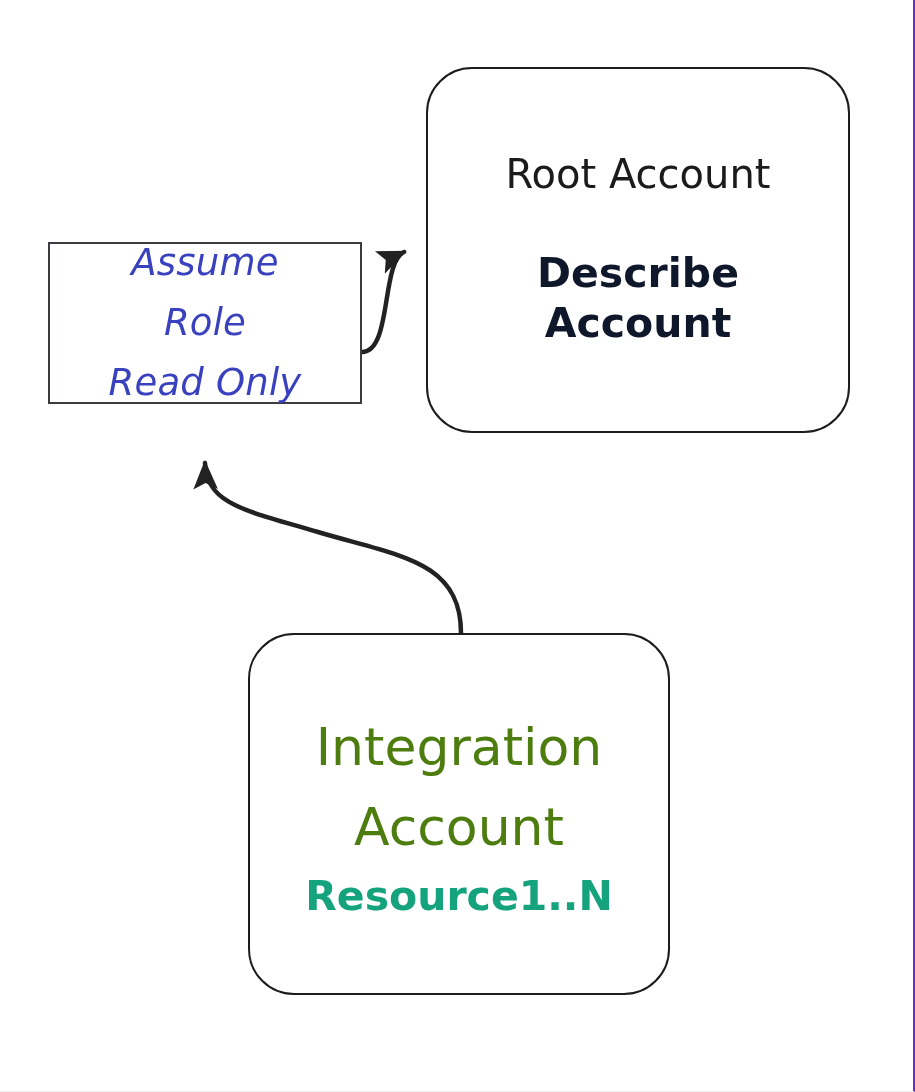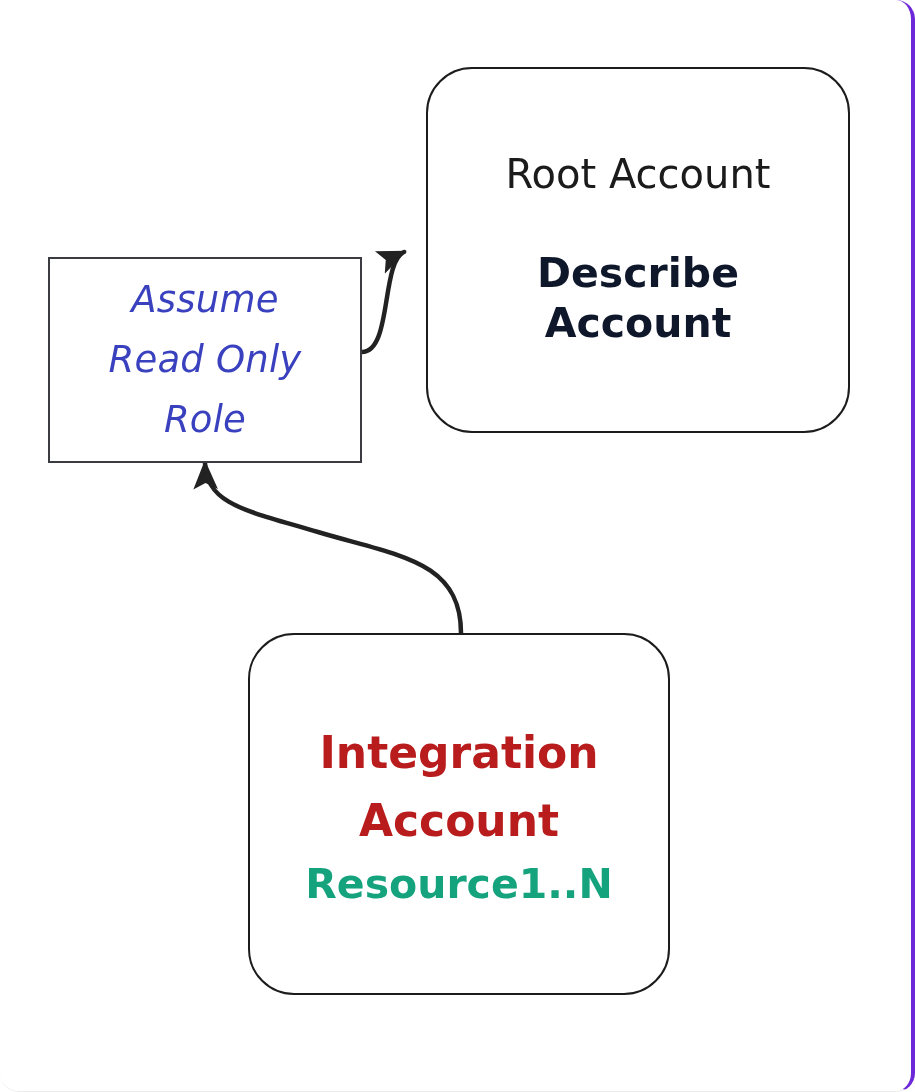--- a/index.html
+++ b/index.html
@@ -14,10 +14,9 @@
     background: #ffffff;
     overflow: hidden;
     font-family: "DejaVu Sans", sans-serif;
-    border-right: 4px solid #6d28d9;
+    border-right: 2px solid #6d28d9;
     border-bottom: 1px solid #ececec;
     box-sizing: border-box;
-    border-radius: 19px;
   }
   .edge-layer {
     position: absolute;

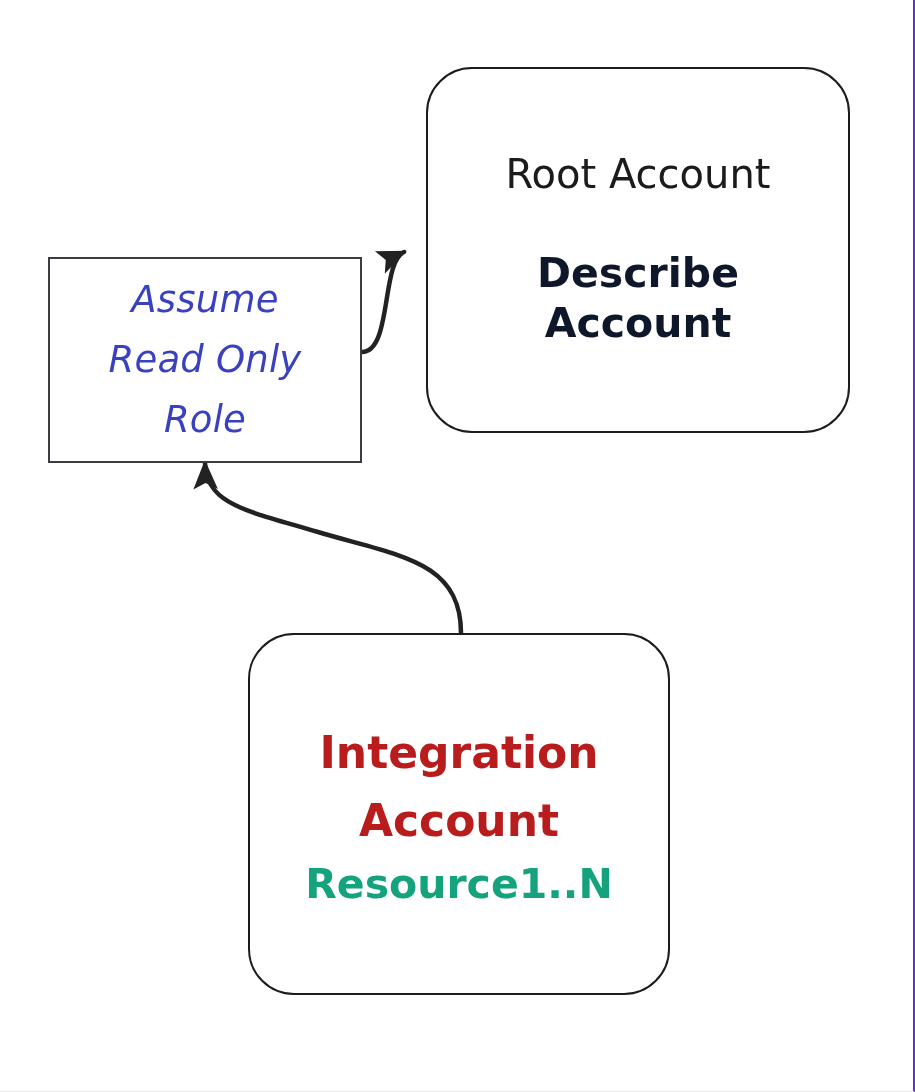--- a/index.html
+++ b/index.html
@@ -66,9 +66,9 @@
   
   #node-role {
     left: 48px;
-    top: 257px;
+    top: 242px;
     width: 314px;
-    height: 206px;
+    height: 162px;
   }
   #node-role .role-text {
     font-size: 37px;

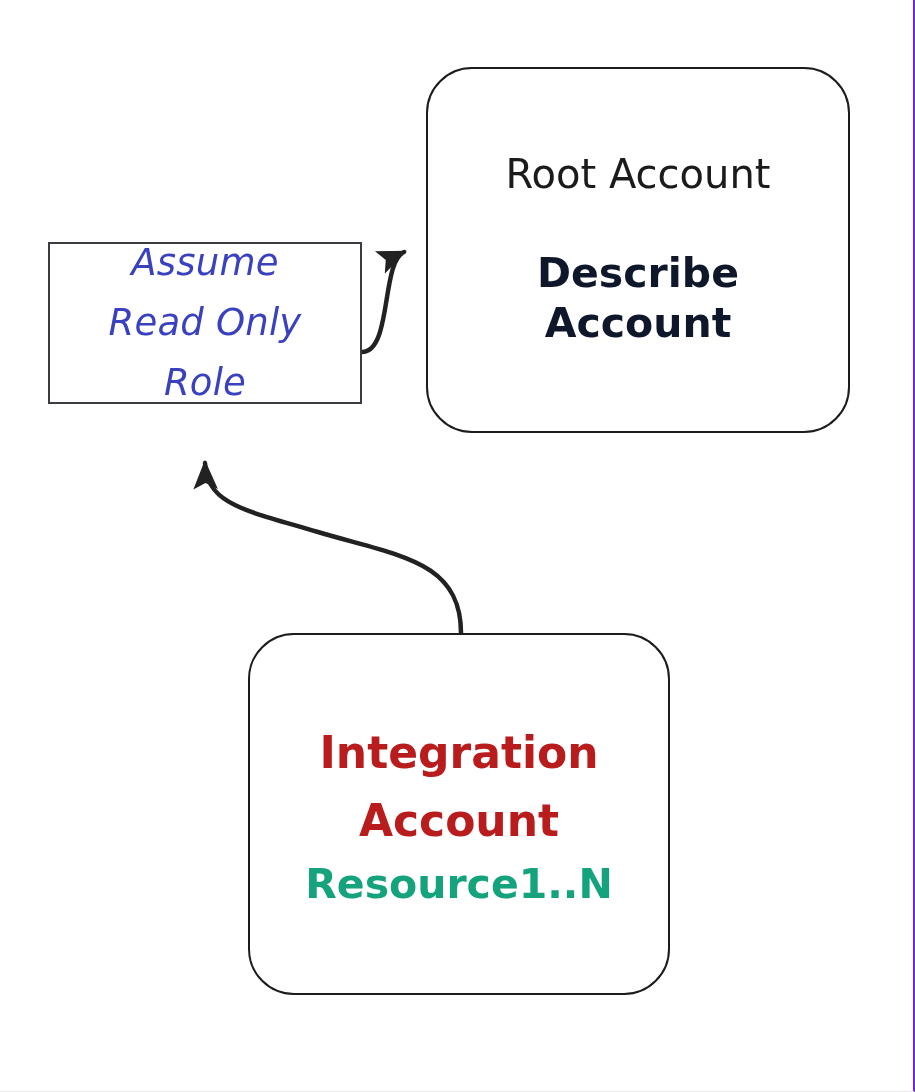--- a/index.html
+++ b/index.html
@@ -128,8 +128,8 @@
   <div class="node node-rect" id="node-role">
     <div class="role-text">
       <div class="nowrap">Assume</div>
+      <div class="nowrap">Role</div>
       <div class="nowrap">Read Only</div>
-      <div class="nowrap">Role</div>
     </div>
   </div>
 

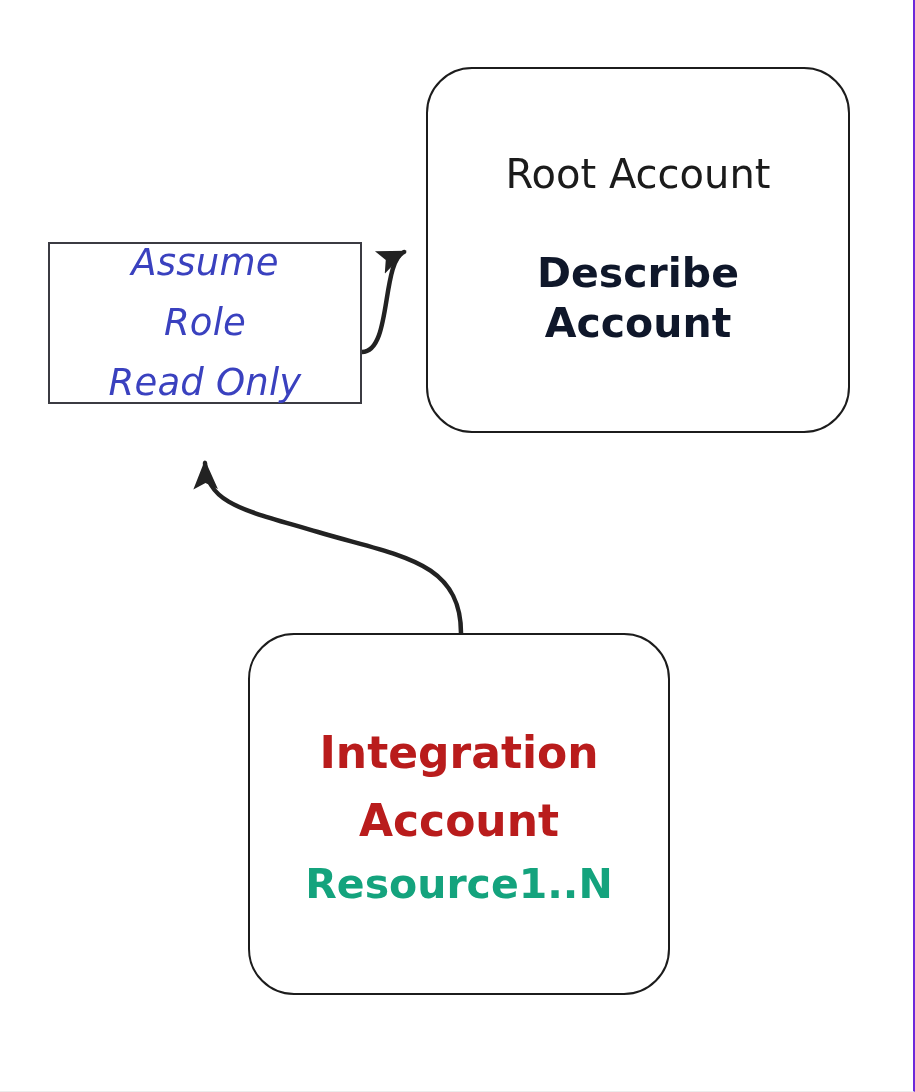--- a/index.html
+++ b/index.html
@@ -86,10 +86,10 @@
     height: 362px;
   }
   #node-integration .title {
-    font-size: 44px;
-    color: #b91c1c;
+    font-size: 52px;
+    color: #4d7c0f;
     line-height: 1.55;
-    font-weight: 700;
+    font-weight: 400;
   }
   #node-integration .sub {
     font-size: 41px;

